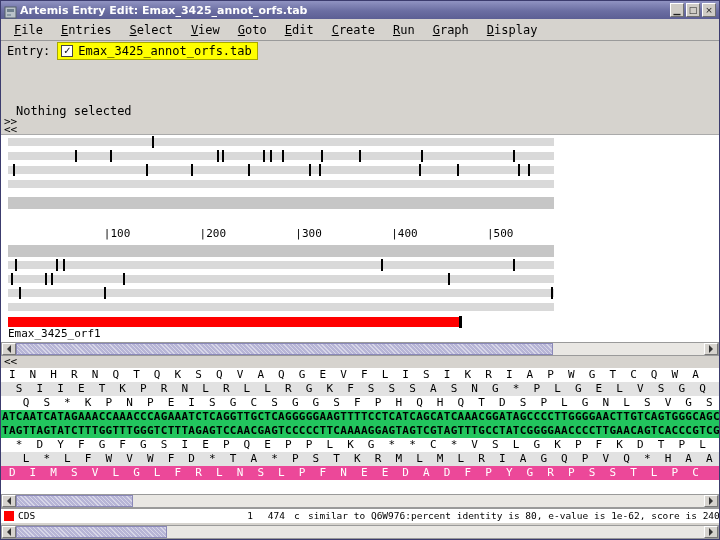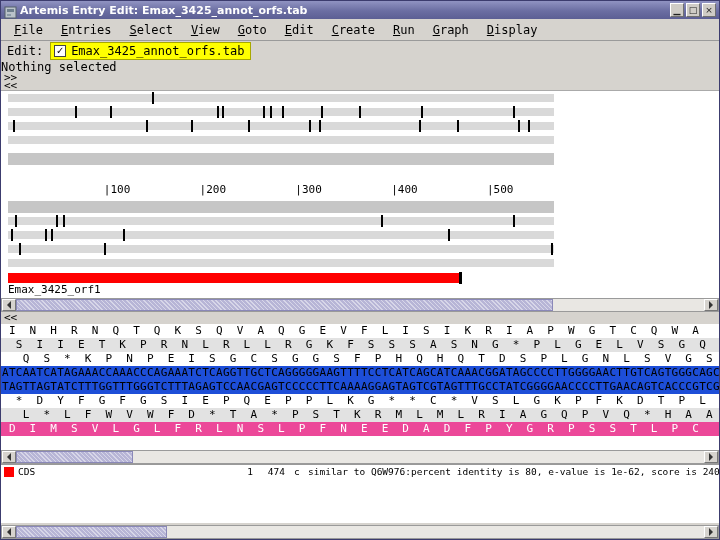--- a/index.html
+++ b/index.html
@@ -155,7 +155,7 @@
     </div>
 
   <div class="entrybar">
-    <span>Edit:</span>
+    <span>Entry:</span>
     <span class="entry-toggle">
       <span class="checkbox">✓</span>
       <span>Emax_3425_annot_orfs.tab</span>

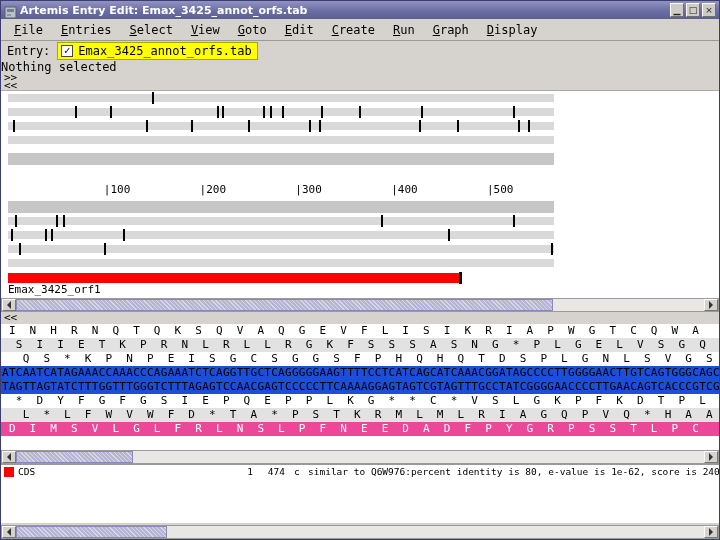--- a/index.html
+++ b/index.html
@@ -57,7 +57,7 @@
     font-family:"DejaVu Sans", sans-serif;
   }
 
-  .statusline{ height:13px; flex:0 0 13px; font-size:12px; line-height:13px; padding-left:0; }
+  .statusline{ height:13px; flex:0 0 13px; font-size:12px; line-height:13px; padding-left:15px;margin-top:44px; }
 
   .ov-nav{ height:16px; flex:0 0 16px; font-size:11px; line-height:8px; padding-left:3px; }
   .ov-nav div{ height:8px; cursor:default; }

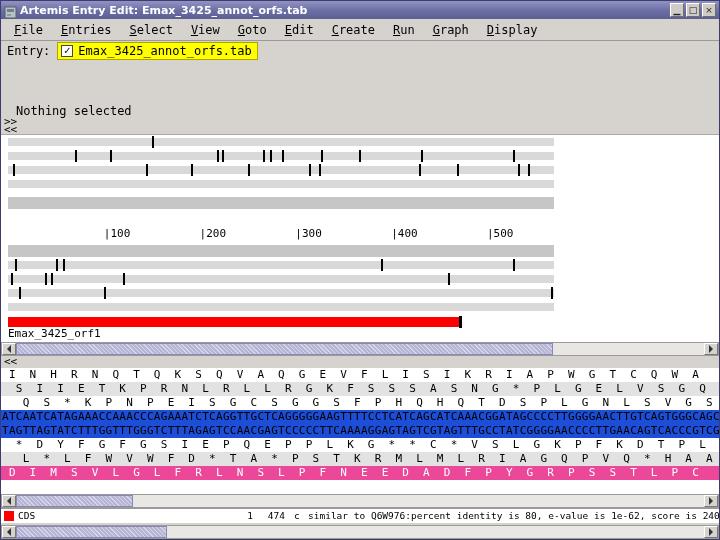--- a/index.html
+++ b/index.html
@@ -107,7 +107,7 @@
     font-family:"DejaVu Sans Mono", monospace; color:#000;
   }
   .d-alt{ background:#e2e2e2; }
-  .d-dna{ background:#1d4ed8; }
+  .d-dna{ background:#22c55e;font-weight:bold; }
   .d-cds{ background:#ff0000; color:#ffffff; }
 
   

